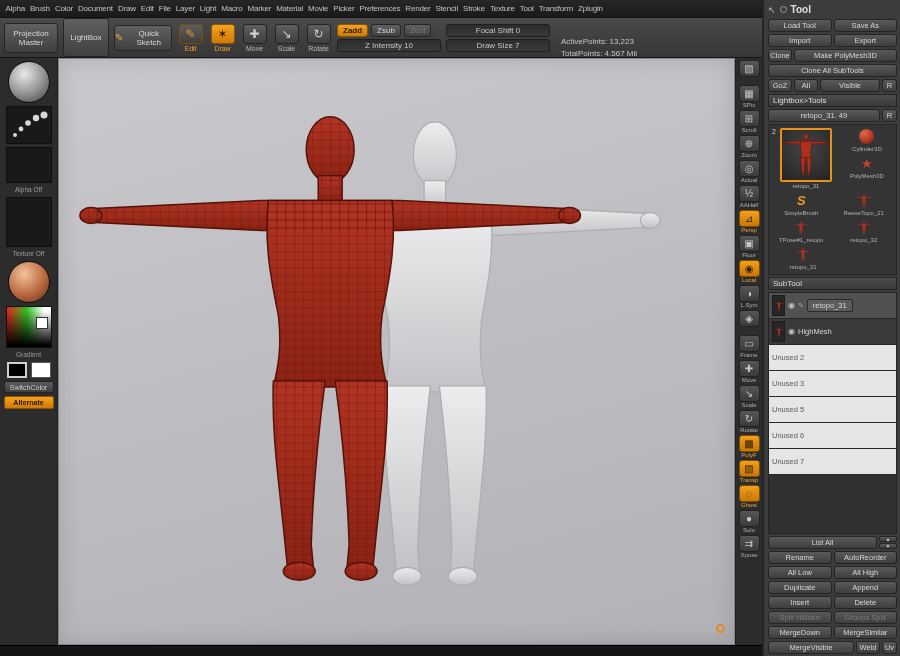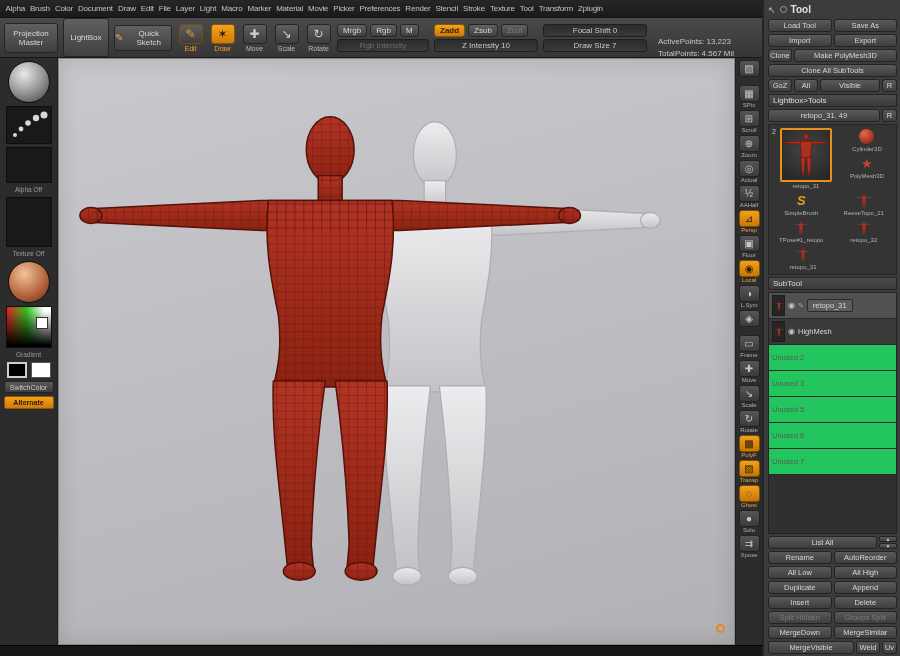--- a/index.html
+++ b/index.html
@@ -192,14 +192,6 @@
       </div>
       <div class="tb-col">
         <div class="tb-row">
-          <div class="sm-btn">Mrgb</div>
-          <div class="sm-btn">Rgb</div>
-          <div class="sm-btn">M</div>
-        </div>
-        <div class="slider dim w92">Rgb Intensity</div>
-      </div>
-      <div class="tb-col">
-        <div class="tb-row">
           <div class="sm-btn accent">Zadd</div>
           <div class="sm-btn">Zsub</div>
           <div class="sm-btn dim">Zcut</div>

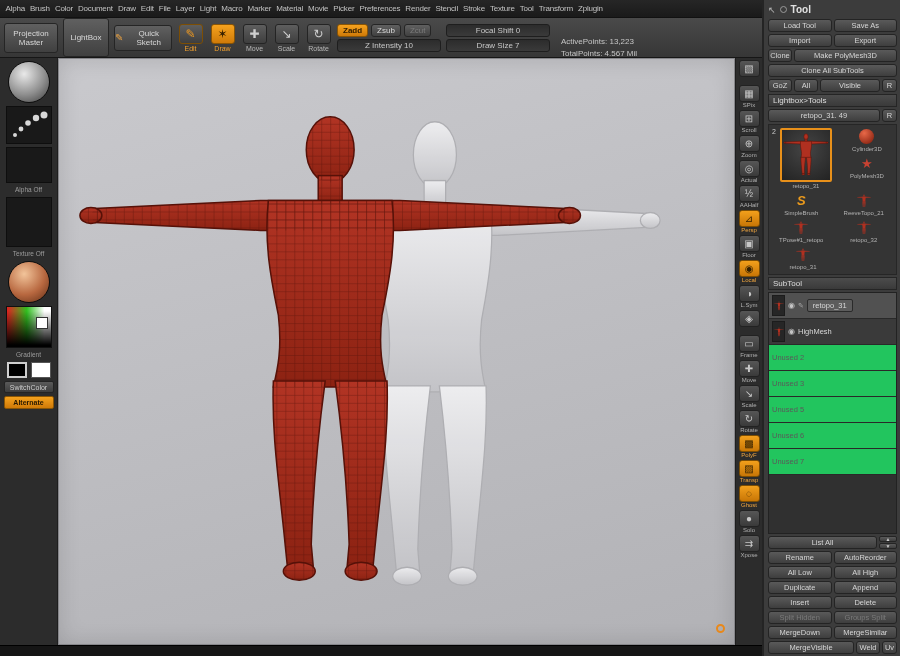--- a/index.html
+++ b/index.html
@@ -93,7 +93,7 @@
   .st-list{flex:1;background:#303030;border:1px solid #222;overflow:hidden;display:flex;flex-direction:column;}
   .st-row{height:26px;display:flex;align-items:center;gap:3px;padding:0 3px;border-bottom:1px solid #292929;background:#3a3a3a;flex:none;}
   .st-row.sel{background:#515151;}
-  .st-row.empty{background:#22c55e;}
+  .st-row.empty{background:#e5e5e5;}
   .st-label{font-size:7.5px;color:#d8d8d8;}
   .st-row.empty .st-label{color:#5a5a5a;}
   .st-thumb{width:13px;height:21px;background:#262626;border:1px solid #1c1c1c;display:flex;align-items:center;justify-content:center;}

